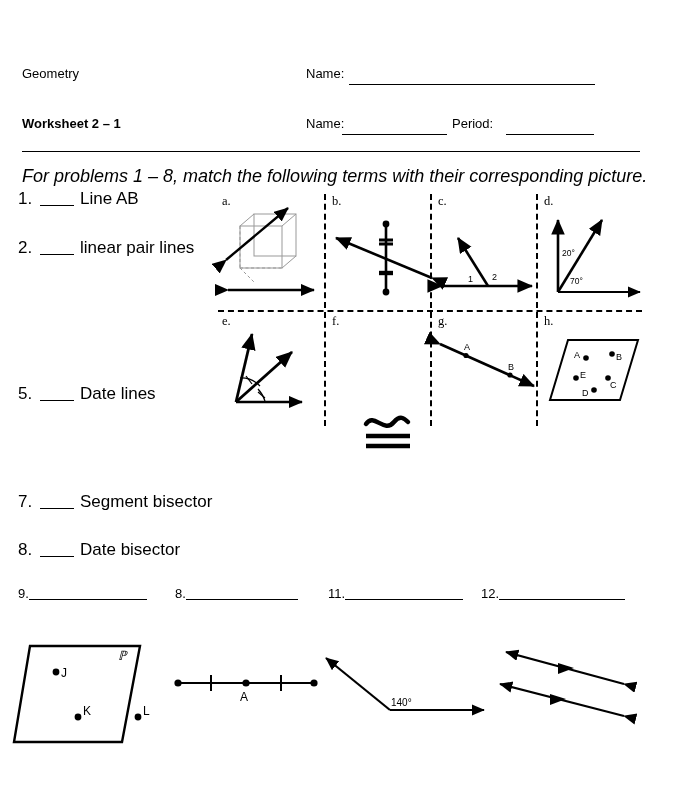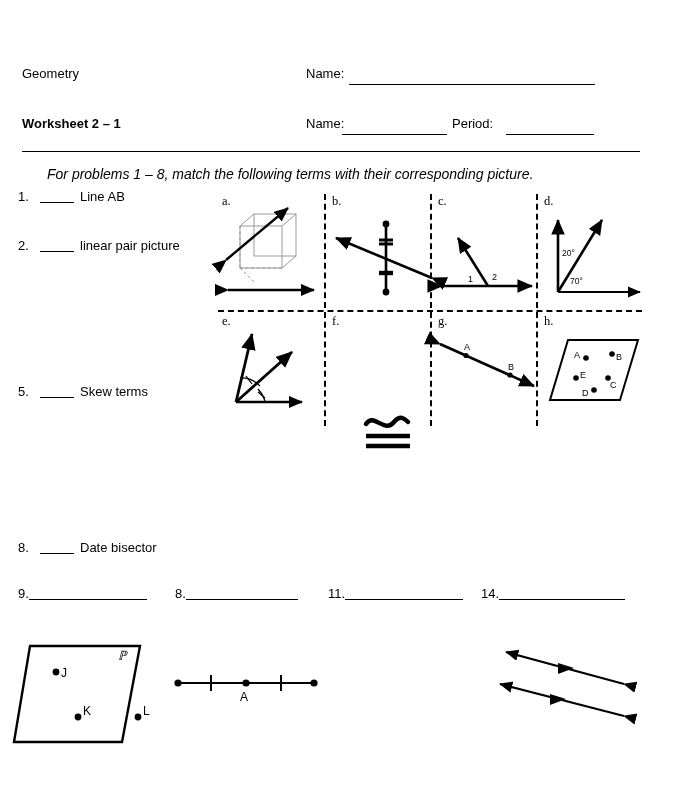--- a/index.html
+++ b/index.html
@@ -75,9 +75,8 @@
   .instructions {
     position: absolute;
     left: 22px; top: 160px;
-    font-size: 14px;
+    font-size: 18px;
     font-style: italic;
-    margin-left: 25px;
   }
 
   

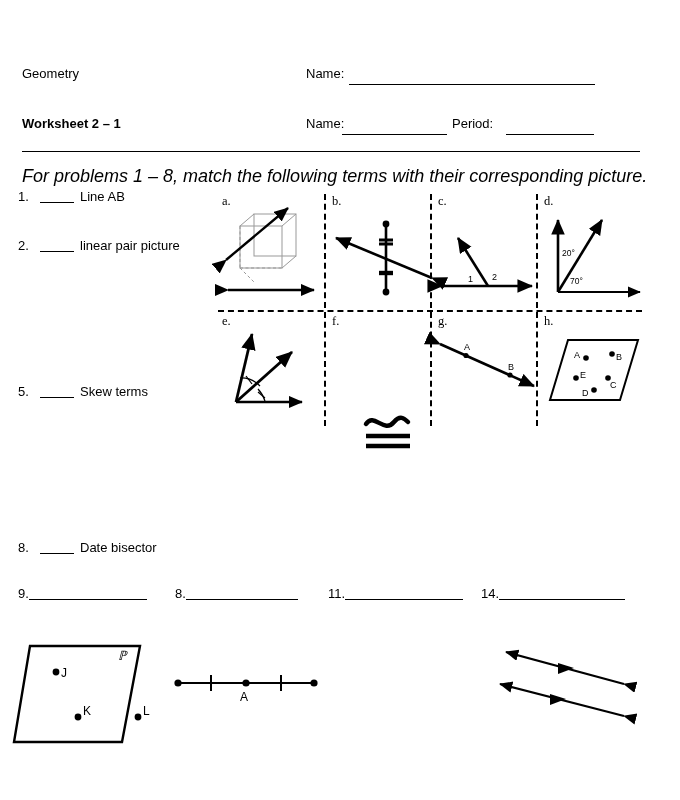--- a/index.html
+++ b/index.html
@@ -83,7 +83,7 @@
   .match-item {
     position: absolute;
     left: 18px;
-    font-size: 13px;
+    font-size: 17px;
     white-space: nowrap;
   }
   .match-num {

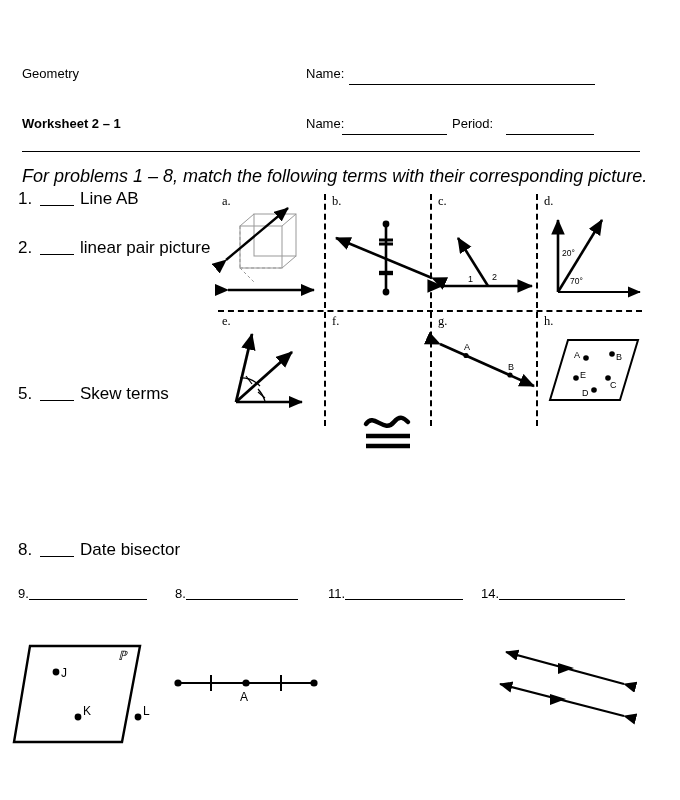--- a/index.html
+++ b/index.html
@@ -182,7 +182,7 @@
     <span class="match-num">1.</span><span class="match-blank"></span><span>Line AB</span>
   </div>
   <div class="match-item" style="top:232px">
-    <span class="match-num">2.</span><span class="match-blank"></span><span>linear pair picture</span>
+    <span class="match-num">2.</span><span class="match-blank"></span><span>linear pair lines</span>
   </div>
   <div class="match-item" style="top:378px">
     <span class="match-num">5.</span><span class="match-blank"></span><span>Skew terms</span>

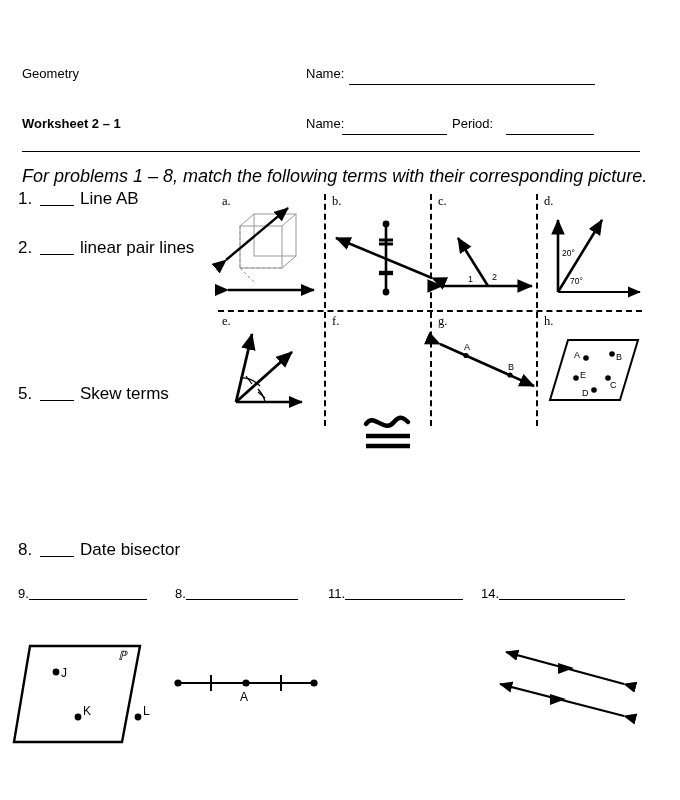--- a/index.html
+++ b/index.html
@@ -185,7 +185,7 @@
     <span class="match-num">2.</span><span class="match-blank"></span><span>linear pair lines</span>
   </div>
   <div class="match-item" style="top:378px">
-    <span class="match-num">5.</span><span class="match-blank"></span><span>Skew terms</span>
+    <span class="match-num">5.</span><span class="match-blank"></span><span>Date lines</span>
   </div>
   <div class="match-item" style="top:534px">
     <span class="match-num">8.</span><span class="match-blank"></span><span>Date bisector</span>

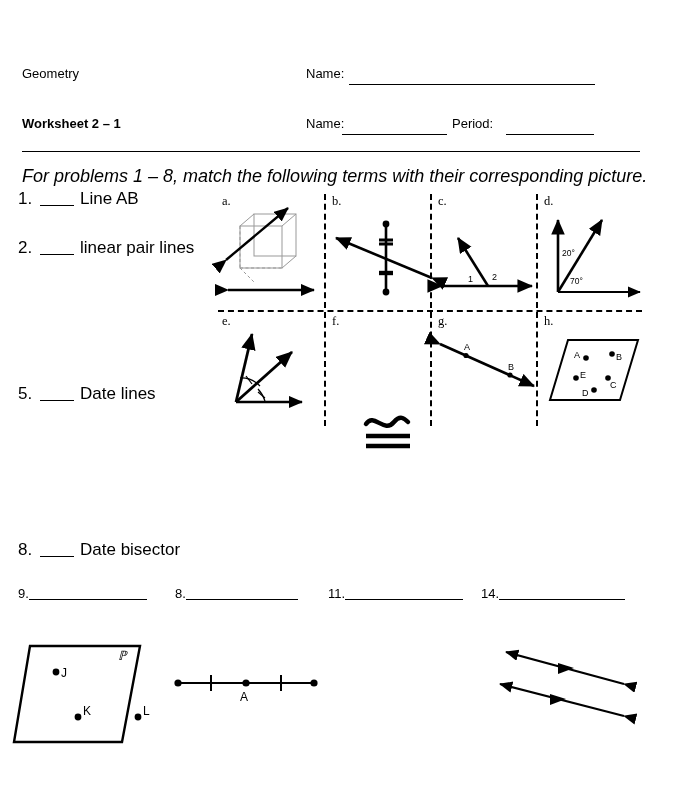--- a/index.html
+++ b/index.html
@@ -186,6 +186,9 @@
   </div>
   <div class="match-item" style="top:378px">
     <span class="match-num">5.</span><span class="match-blank"></span><span>Date lines</span>
+  </div>
+  <div class="match-item" style="top:486px">
+    <span class="match-num">7.</span><span class="match-blank"></span><span>Segment bisector</span>
   </div>
   <div class="match-item" style="top:534px">
     <span class="match-num">8.</span><span class="match-blank"></span><span>Date bisector</span>

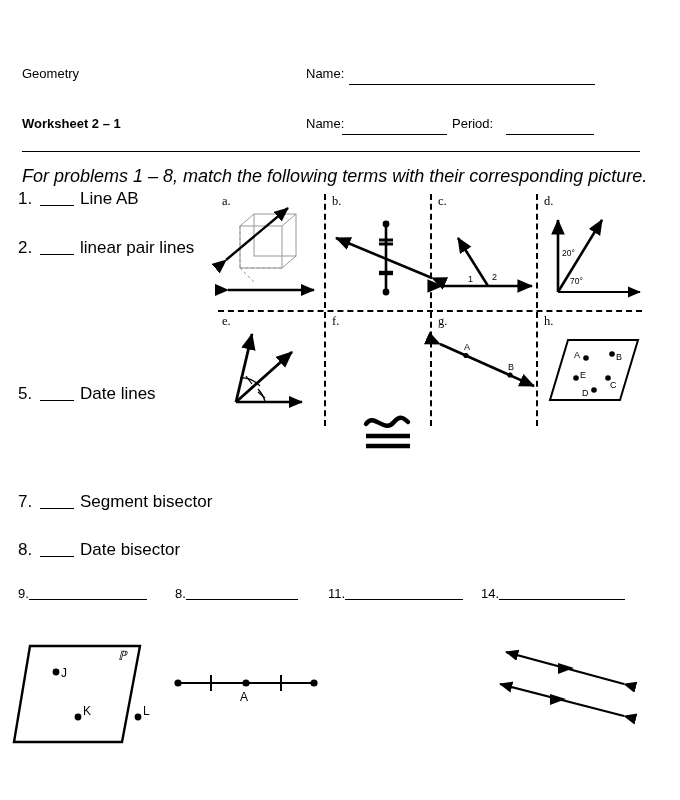--- a/index.html
+++ b/index.html
@@ -204,7 +204,7 @@
     <span>11.</span><span class="ans-blank" style="width:118px"></span>
   </div>
   <div class="ans-item" style="left:481px">
-    <span>14.</span><span class="ans-blank" style="width:126px"></span>
+    <span>12.</span><span class="ans-blank" style="width:126px"></span>
   </div>
 
   <div class="grid">

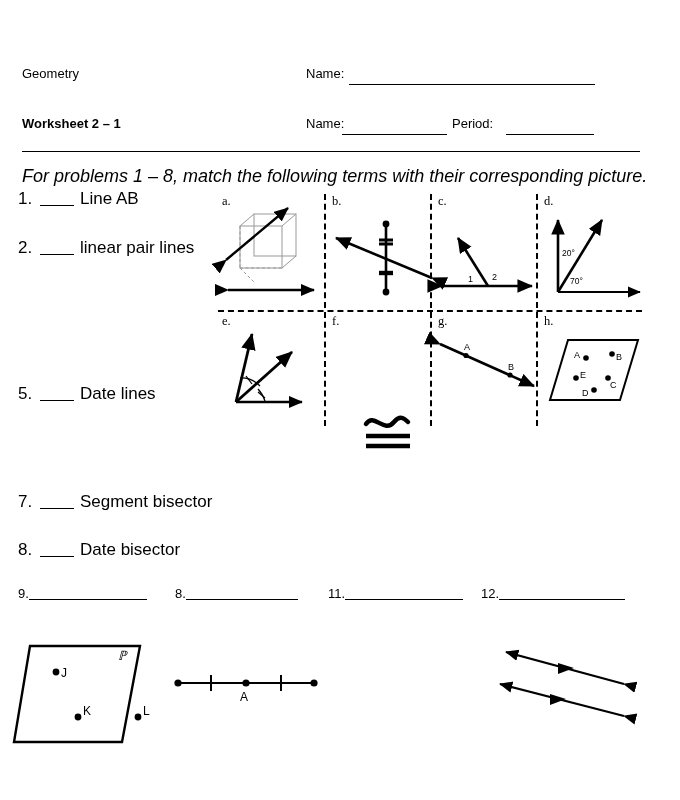--- a/index.html
+++ b/index.html
@@ -394,6 +394,18 @@
     </svg>
   </div>
 
+  <div class="bot-fig" style="left:322px; top:632px">
+    <svg width="170" height="92" viewBox="0 0 170 92">
+      <defs>
+        <marker id="ar-11" markerWidth="7" markerHeight="7" refX="5.6" refY="2.6" orient="auto">
+          <path d="M0,0 L6,2.6 L0,5.2 z" fill="#000"></path>
+        </marker>
+      </defs>
+      <line x1="68" y1="72" x2="4" y2="20" stroke="#000" stroke-width="2.2" marker-end="url(#ar-11)"></line>
+      <line x1="68" y1="72" x2="162" y2="72" stroke="#000" stroke-width="2.2" marker-end="url(#ar-11)"></line>
+      <text x="69" y="68" font-size="10">140°</text>
+    </svg>
+  </div>
 
   <div class="bot-fig" style="left:484px; top:642px">
     <svg width="180" height="82" viewBox="0 0 180 82">

